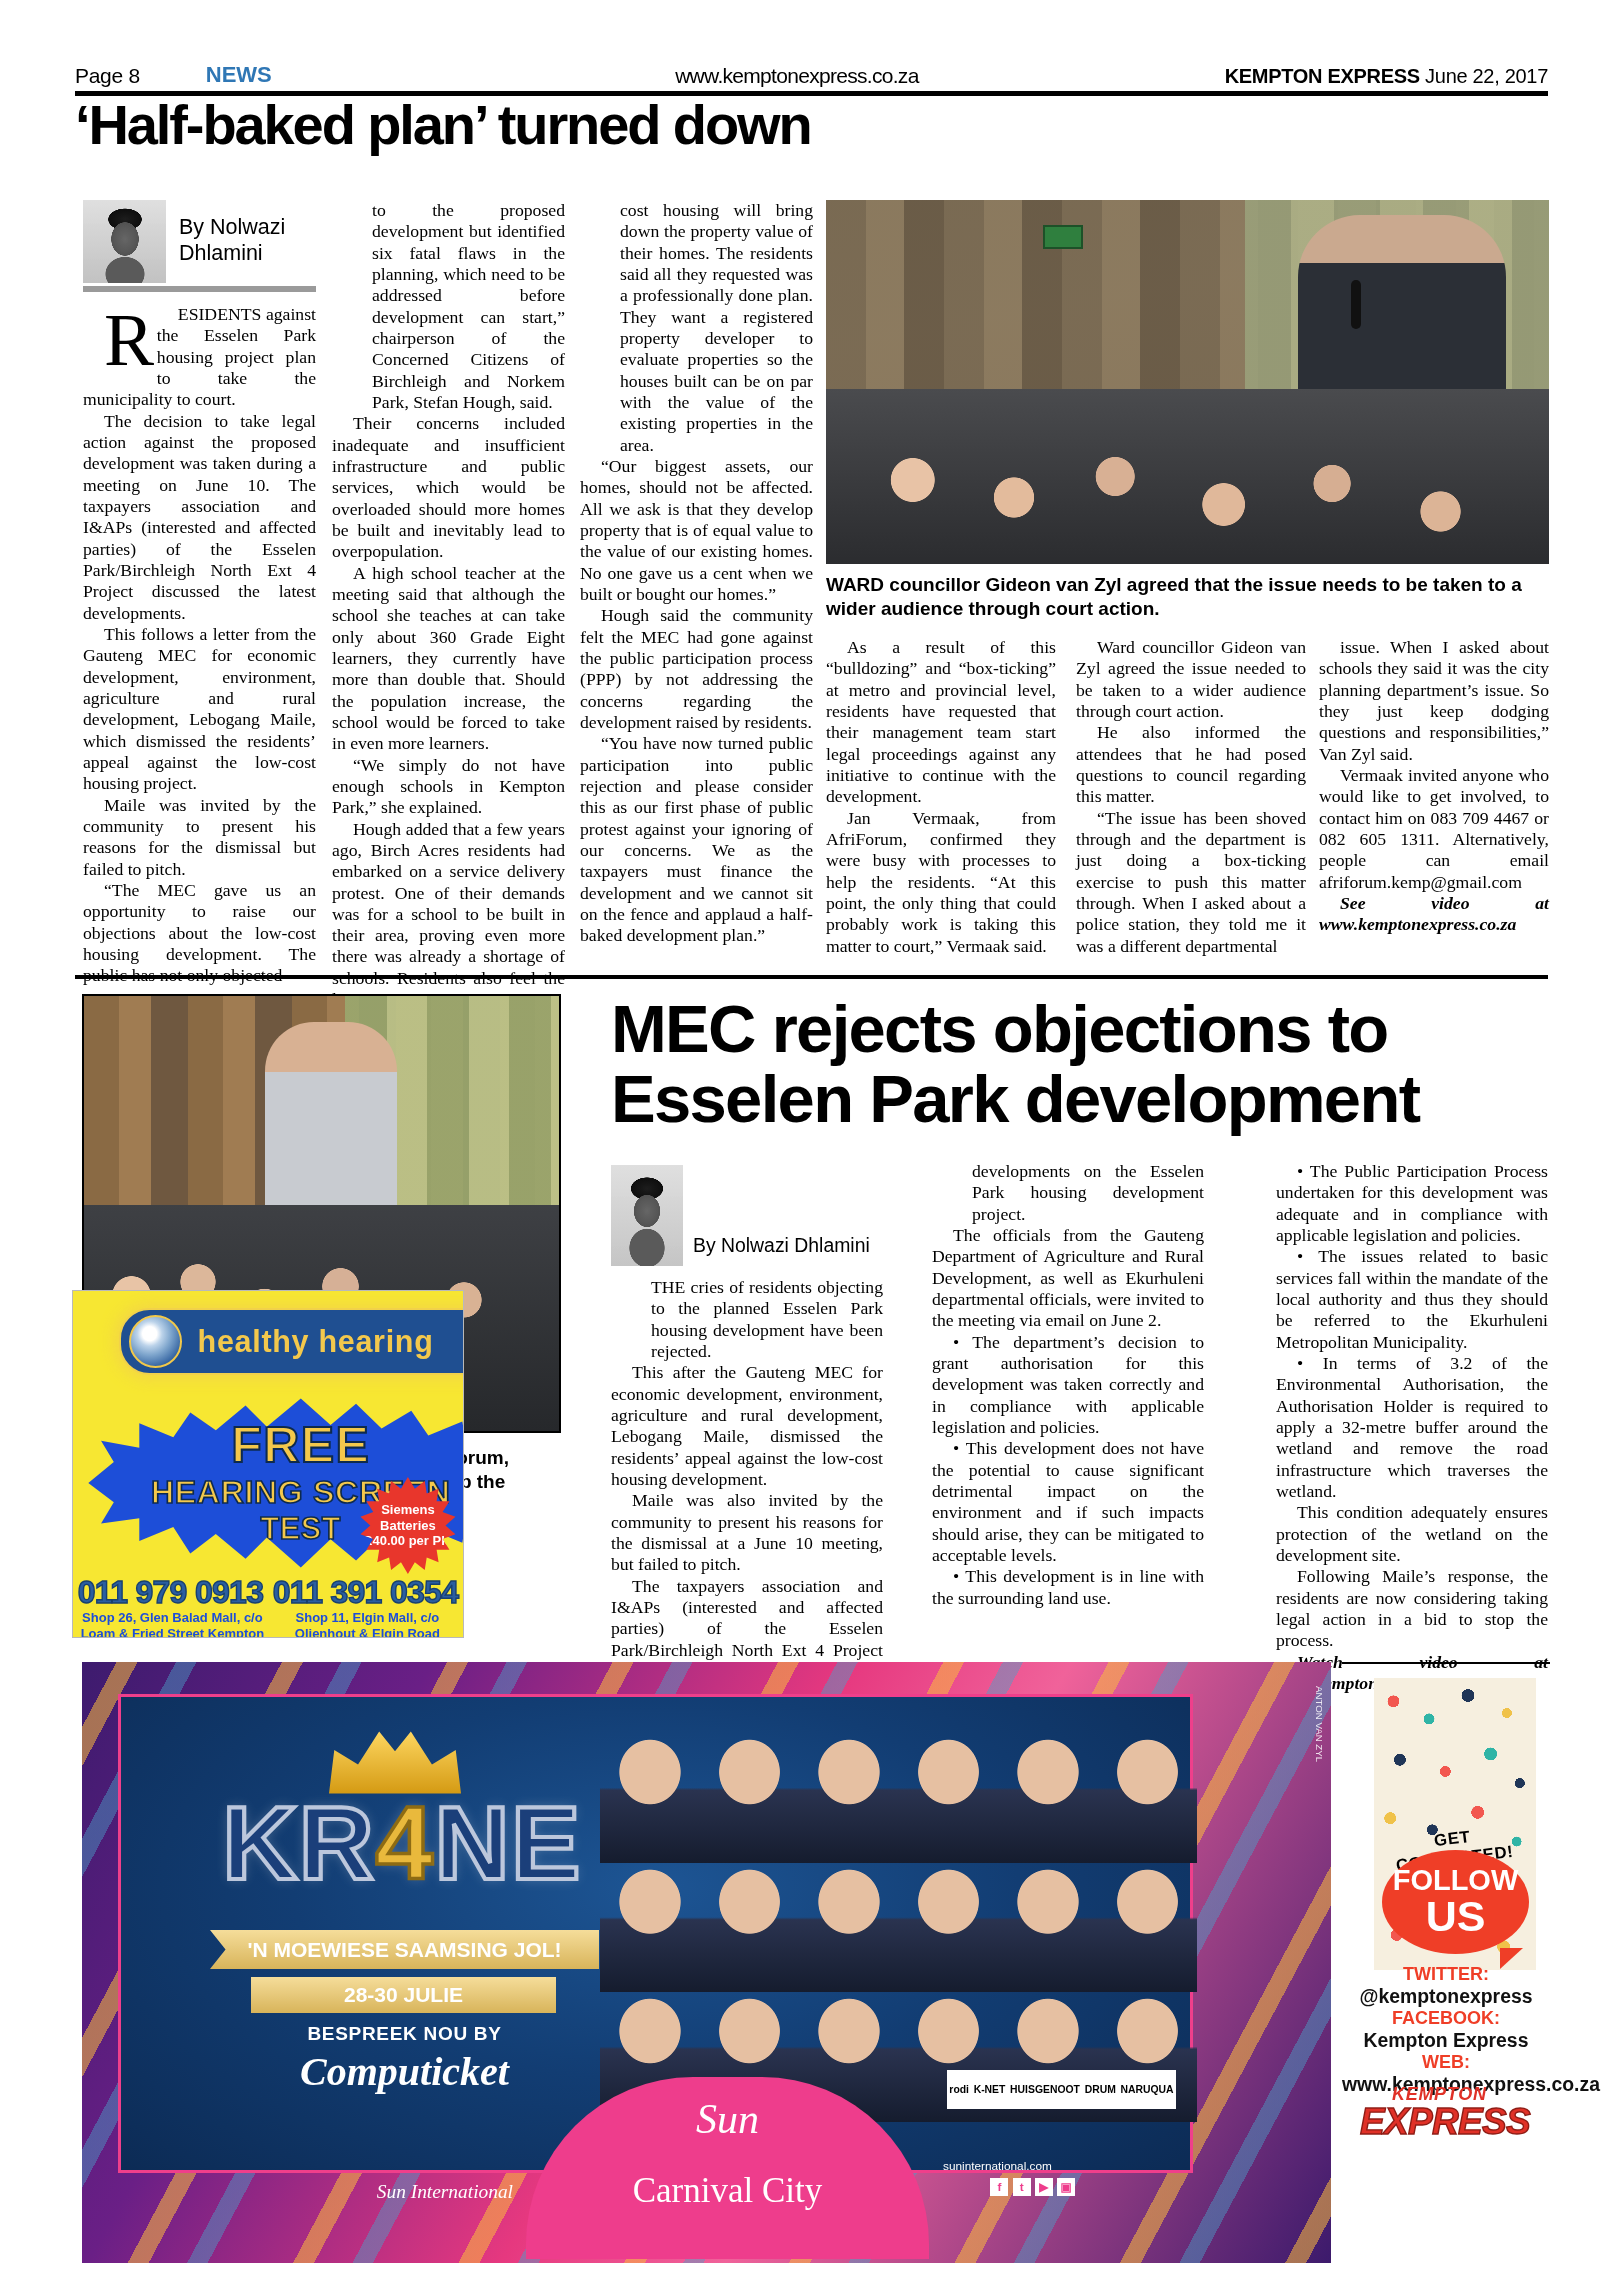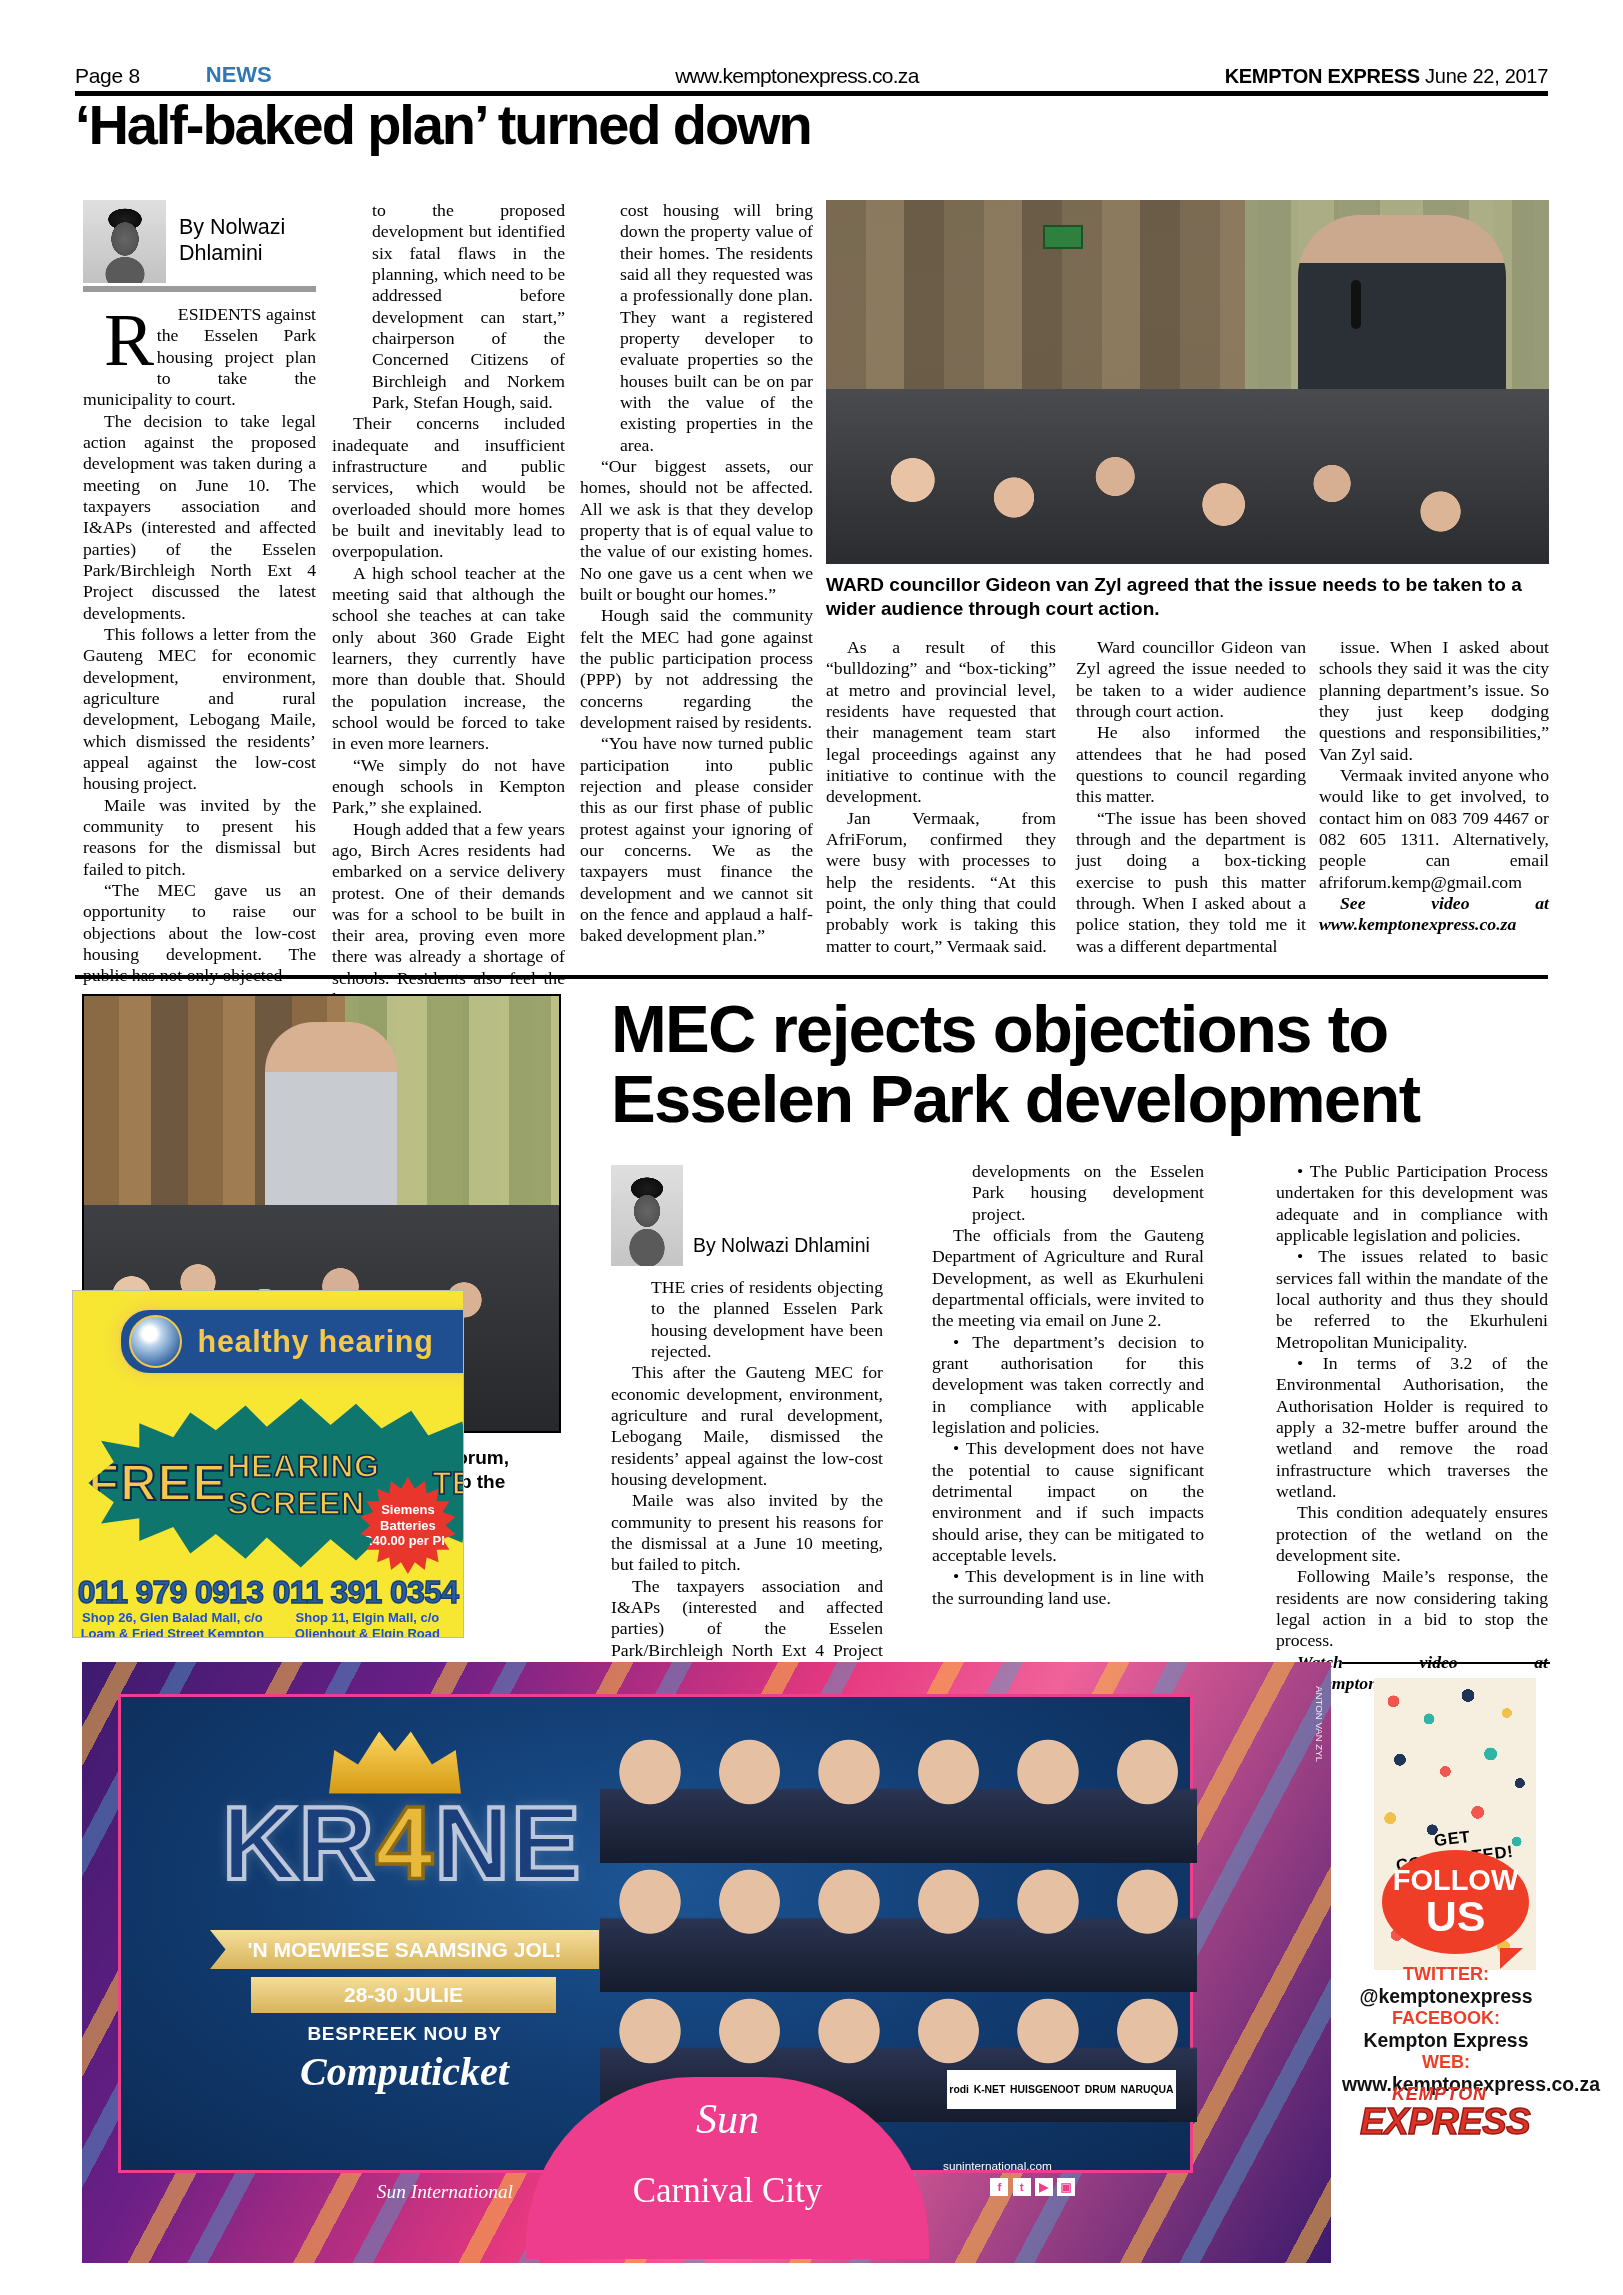--- a/index.html
+++ b/index.html
@@ -183,13 +183,13 @@
   }
   .hh-burst {
     position: absolute; left: 15.3px; top: 104px; width: 425px; height: 176px;
-    background: #0f766e;
+    background: #1d4ed8;
     clip-path: polygon(
       0% 50%,6% 38%,3% 26%,12% 30%,12% 16%,20% 24%,24% 10%,30% 20%,37% 6%,42% 18%,
       50% 2%,57% 17%,63% 5%,69% 19%,76% 9%,80% 23%,88% 15%,89% 29%,97% 25%,94% 38%,
       100% 50%,94% 61%,97% 74%,89% 70%,88% 84%,80% 76%,76% 90%,69% 80%,63% 94%,57% 82%,
       50% 98%,42% 81%,37% 93%,30% 79%,24% 90%,20% 75%,12% 83%,12% 70%,3% 73%,6% 61%);
-    display: flex; flex-direction: row; align-items: center; justify-content: center;
+    display: flex; flex-direction: column; align-items: center; justify-content: center;
   }
   .hh-free {
     font-family: "Liberation Sans", sans-serif; font-weight: 700; font-size: 50px;

